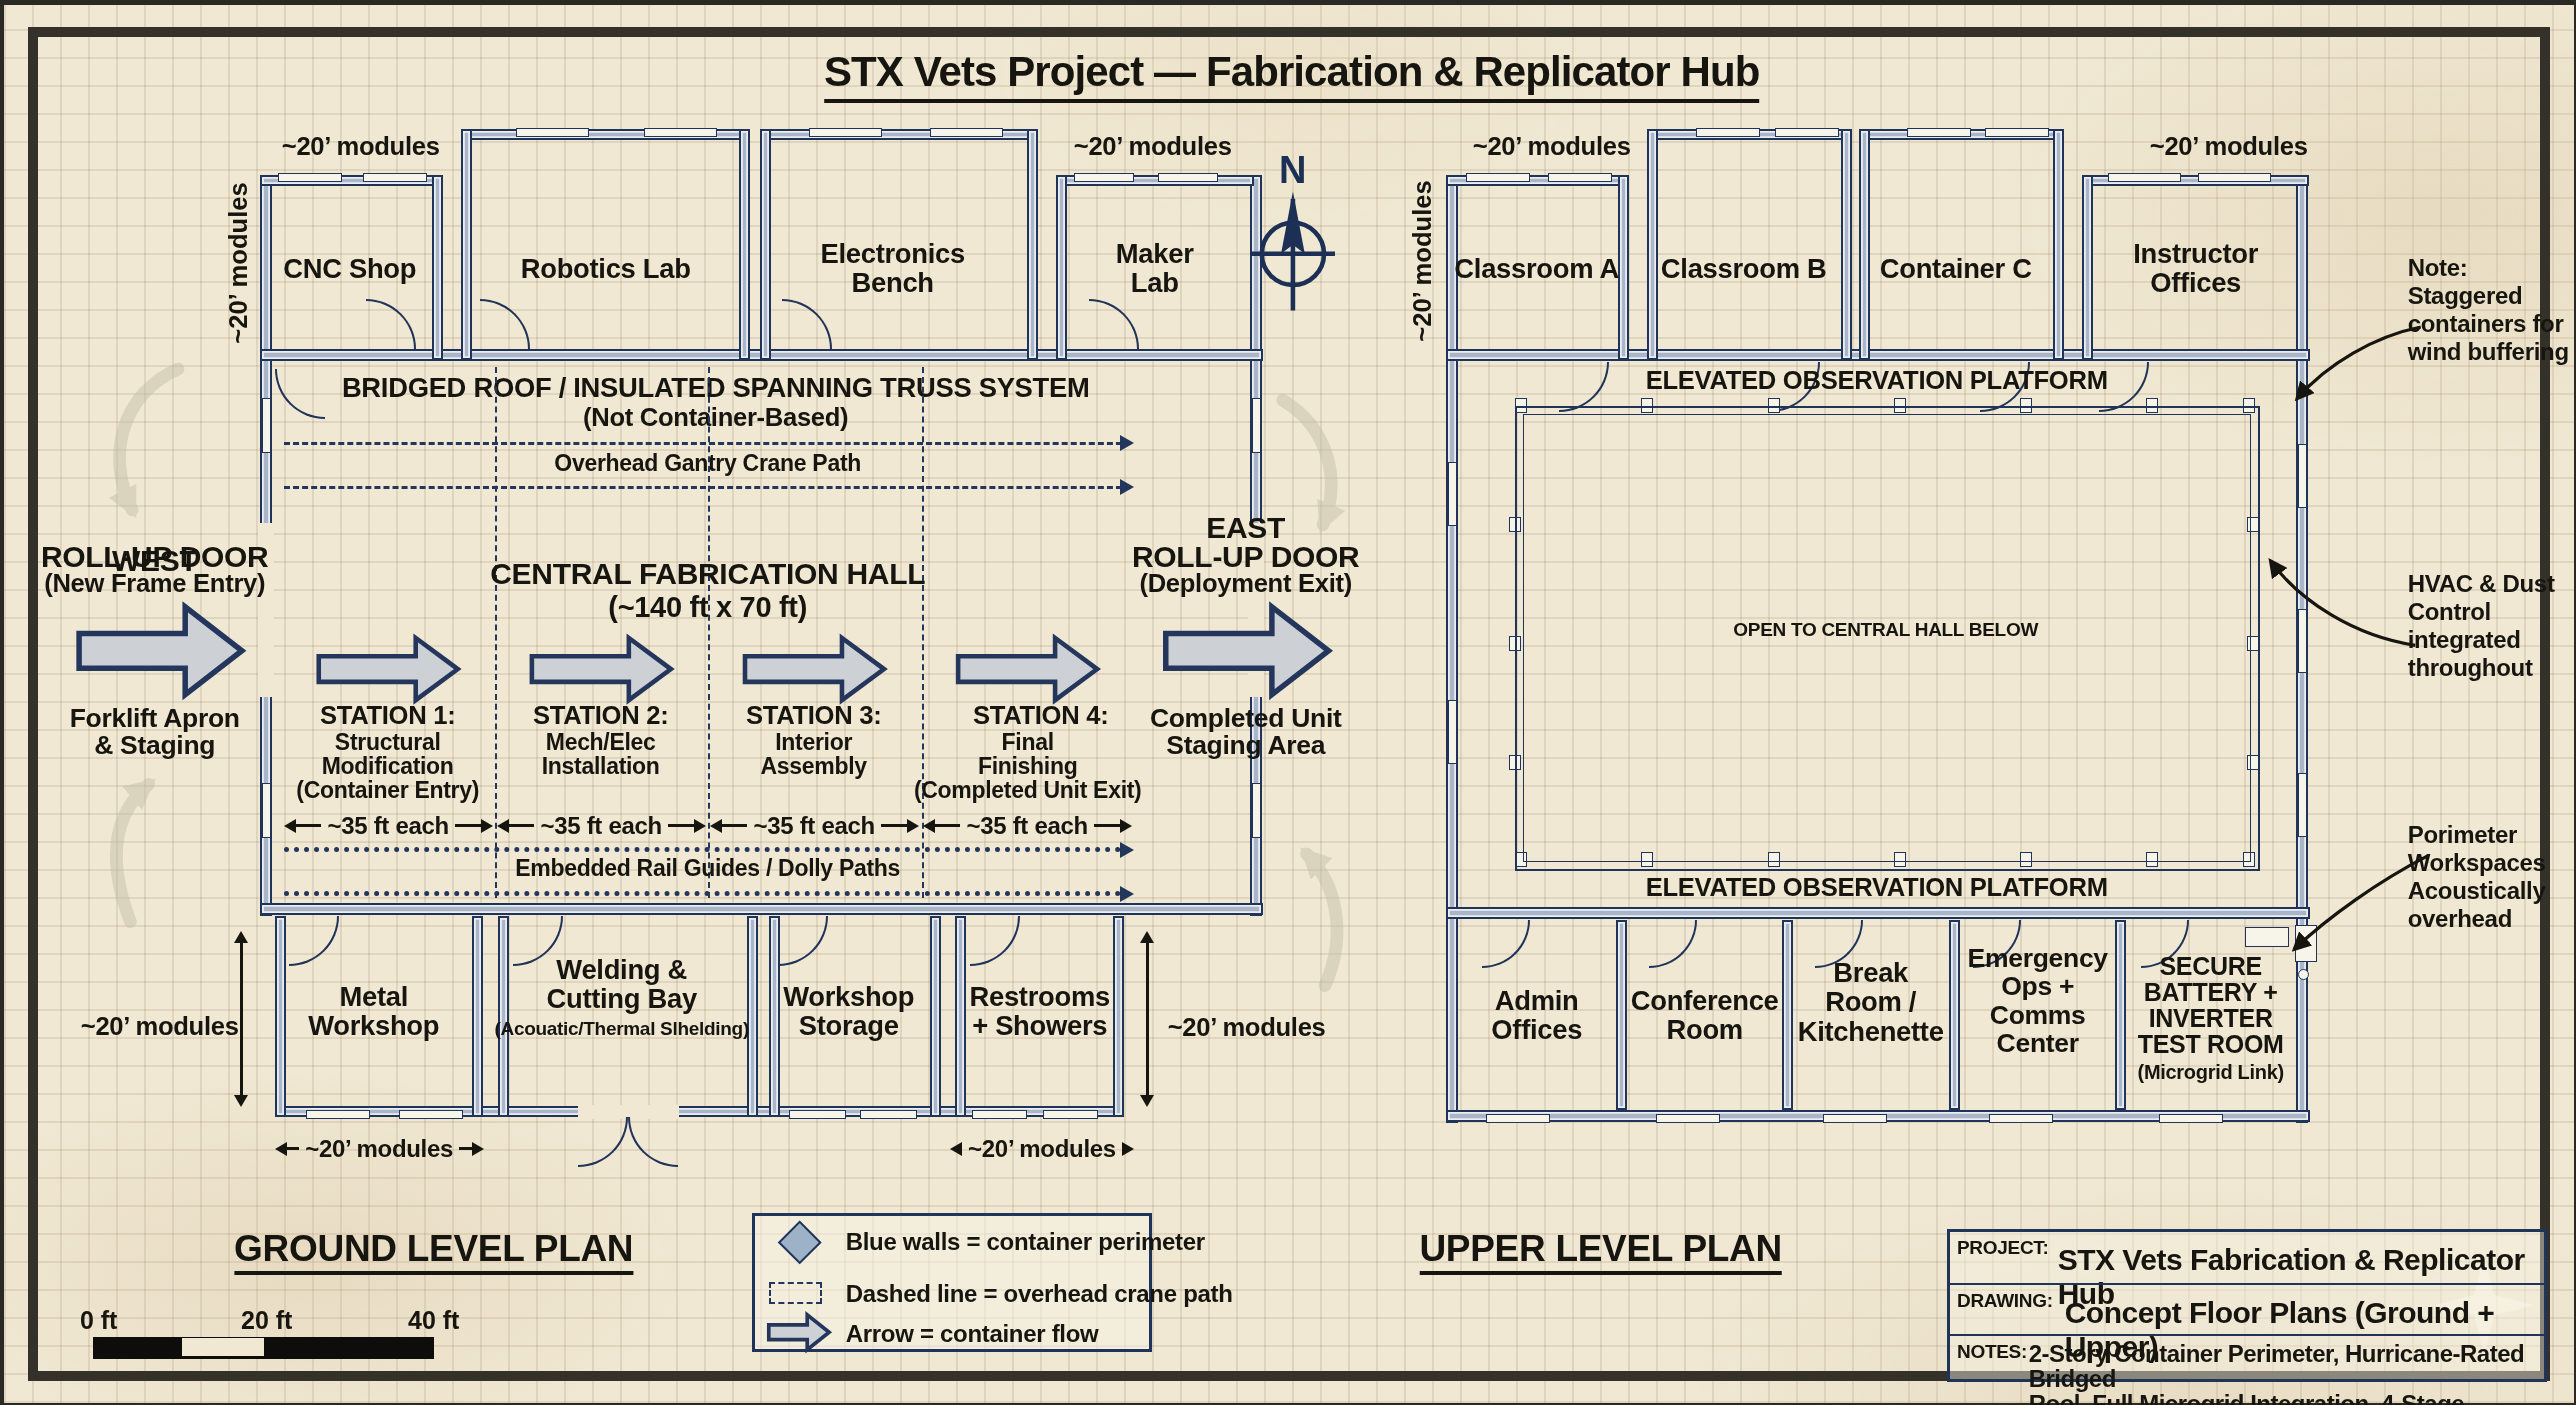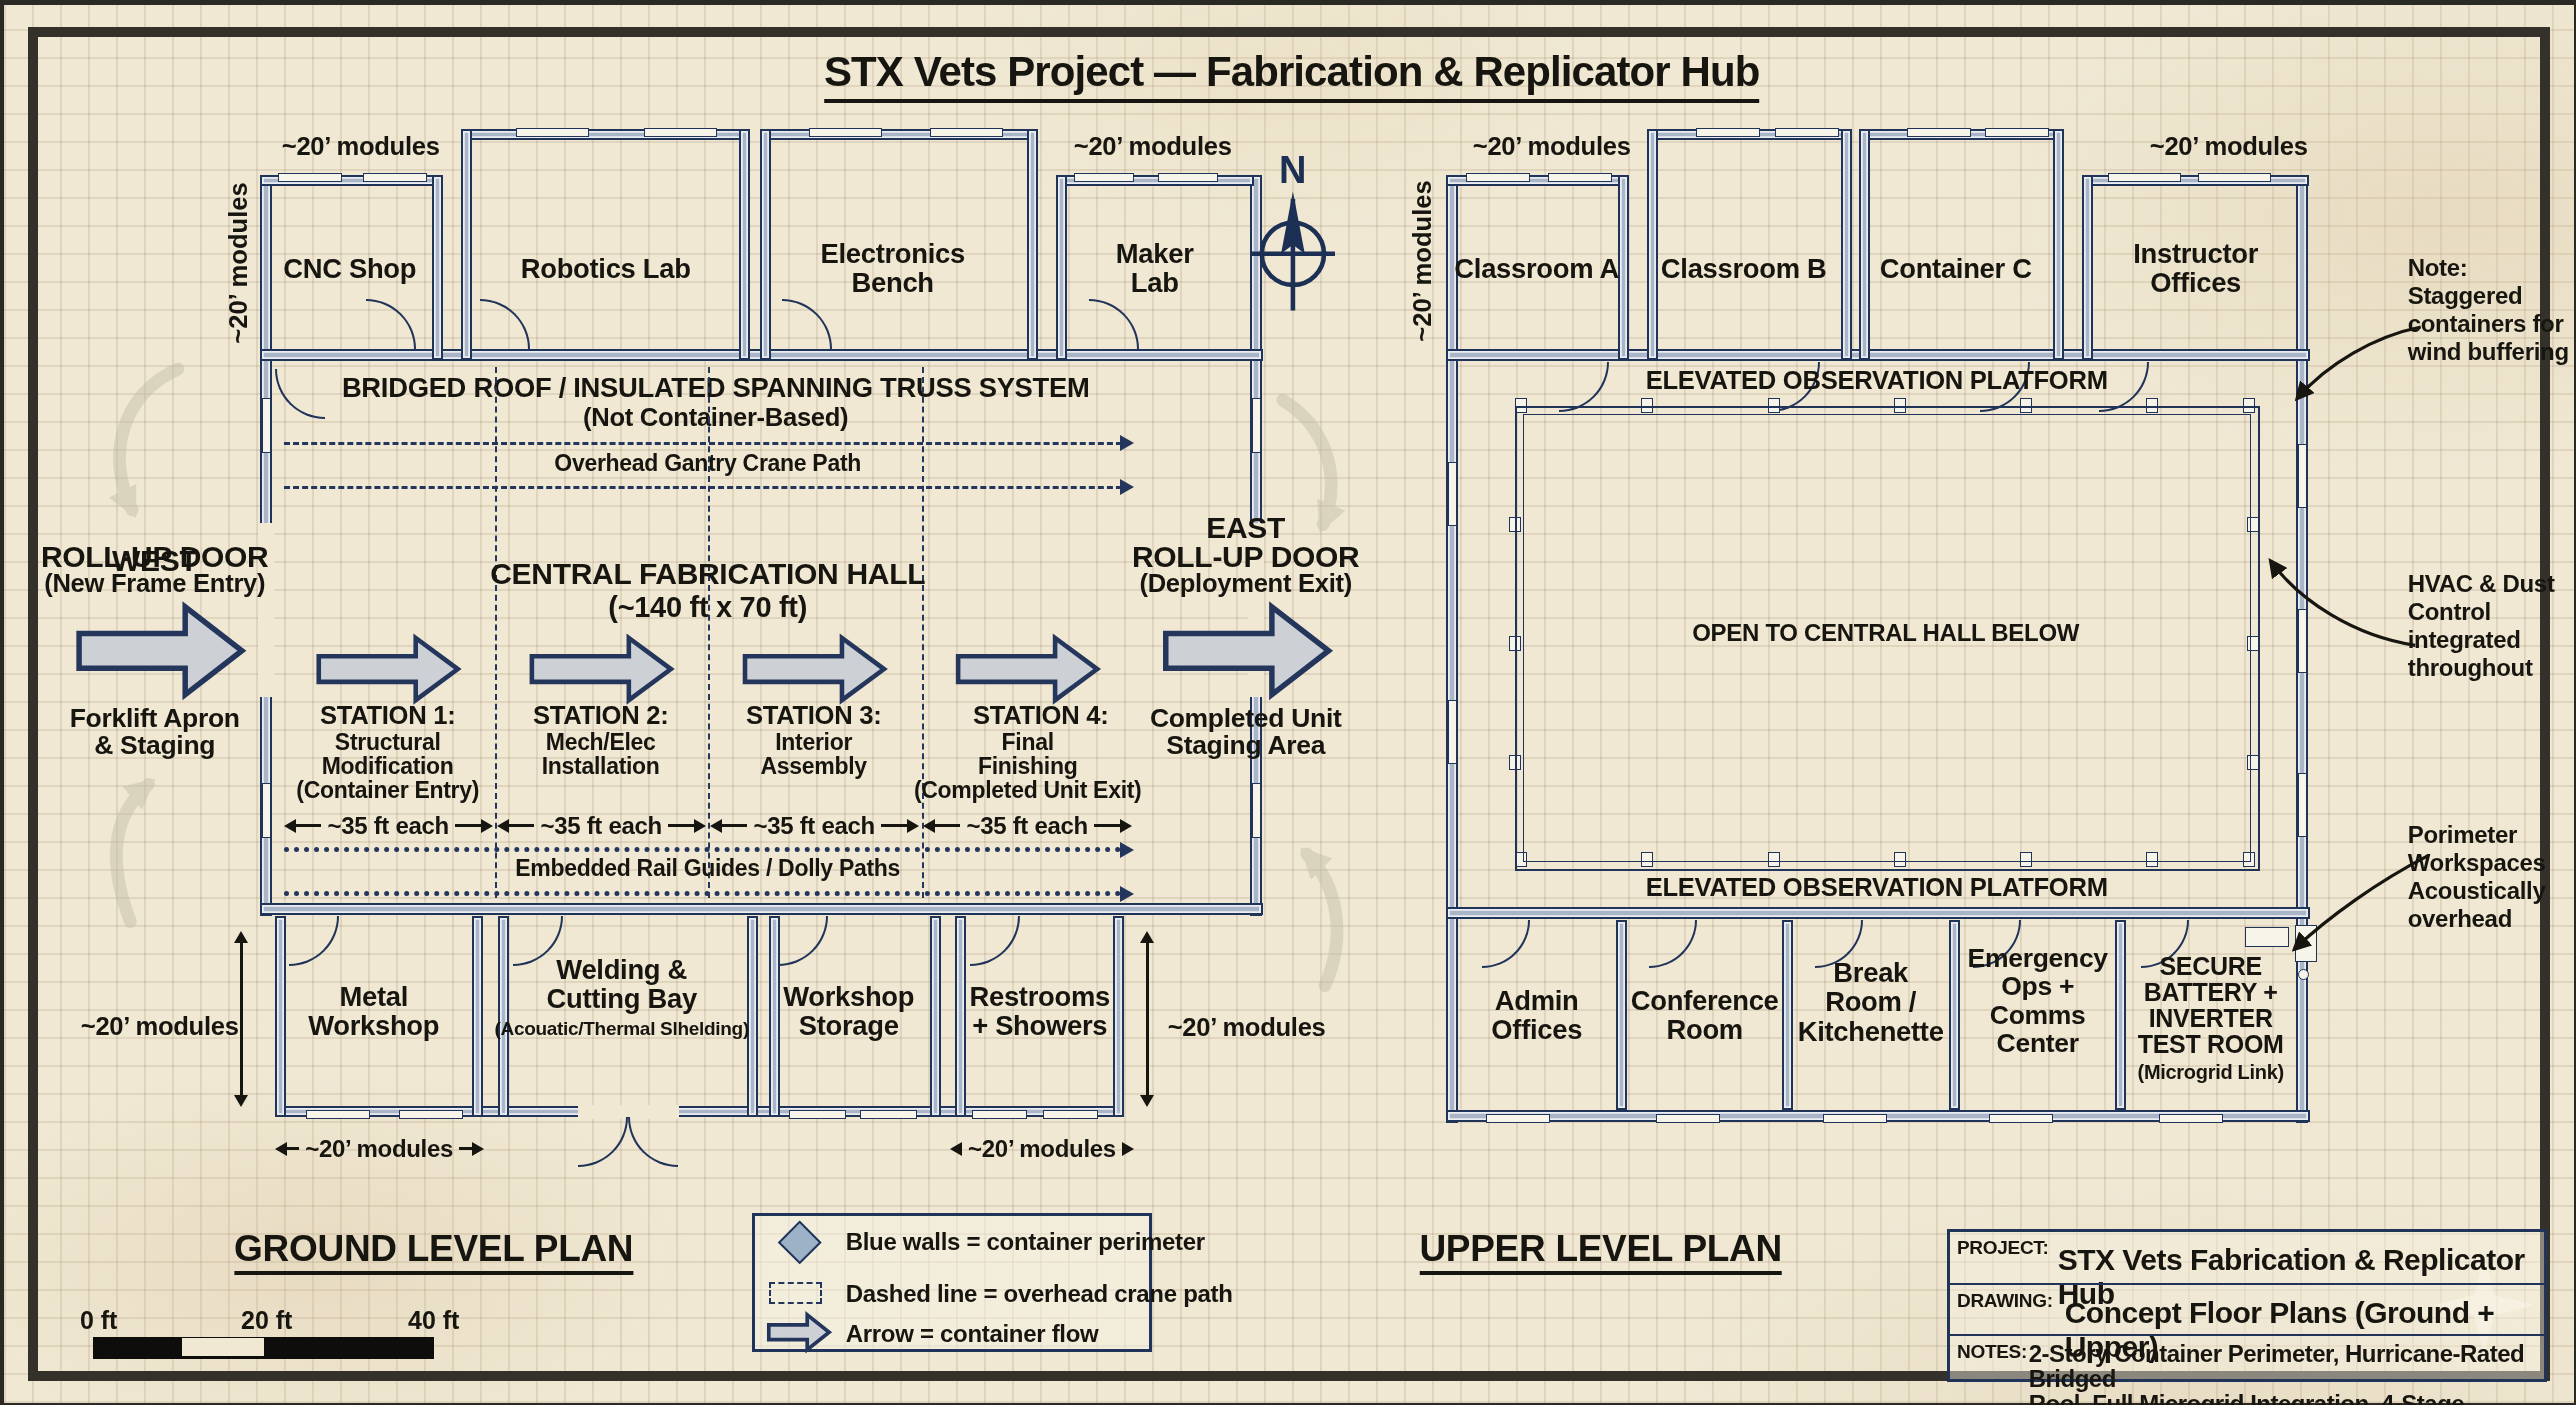--- a/index.html
+++ b/index.html
@@ -345,7 +345,7 @@
   <div class="rail" style="left:1511px;top:401px;width:741px;height:461px;">
       <div class="rail-inner"></div>
     </div>
-  <div class="t" style="left:1882px;top:615px;font-size:24px;">OPEN TO CENTRAL HALL BELOW</div>
+  <div class="t" style="left:1882px;top:615px;font-size:19px;">OPEN TO CENTRAL HALL BELOW</div>
   <div class="t" style="left:1873px;top:869px;font-size:25.6px;">ELEVATED OBSERVATION PLATFORM</div>
 
   <div class="t" style="left:1533px;top:981px;font-size:27.4px;">Admin

